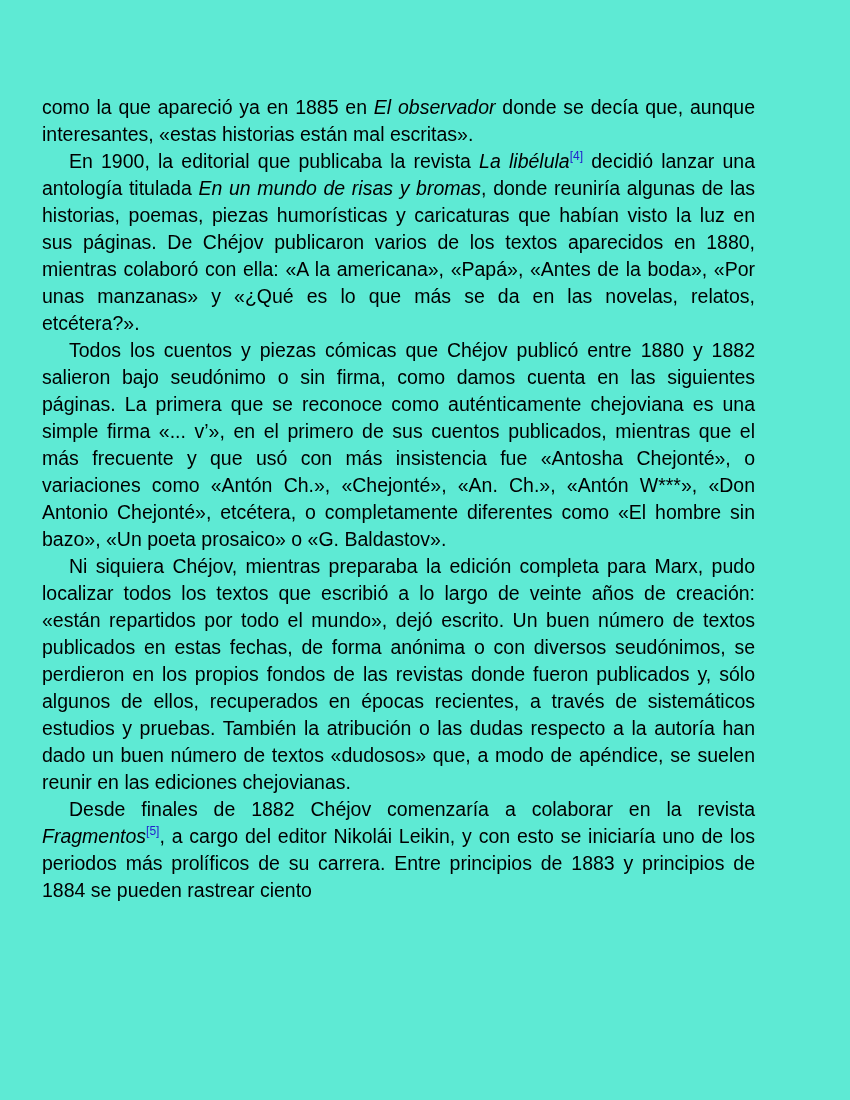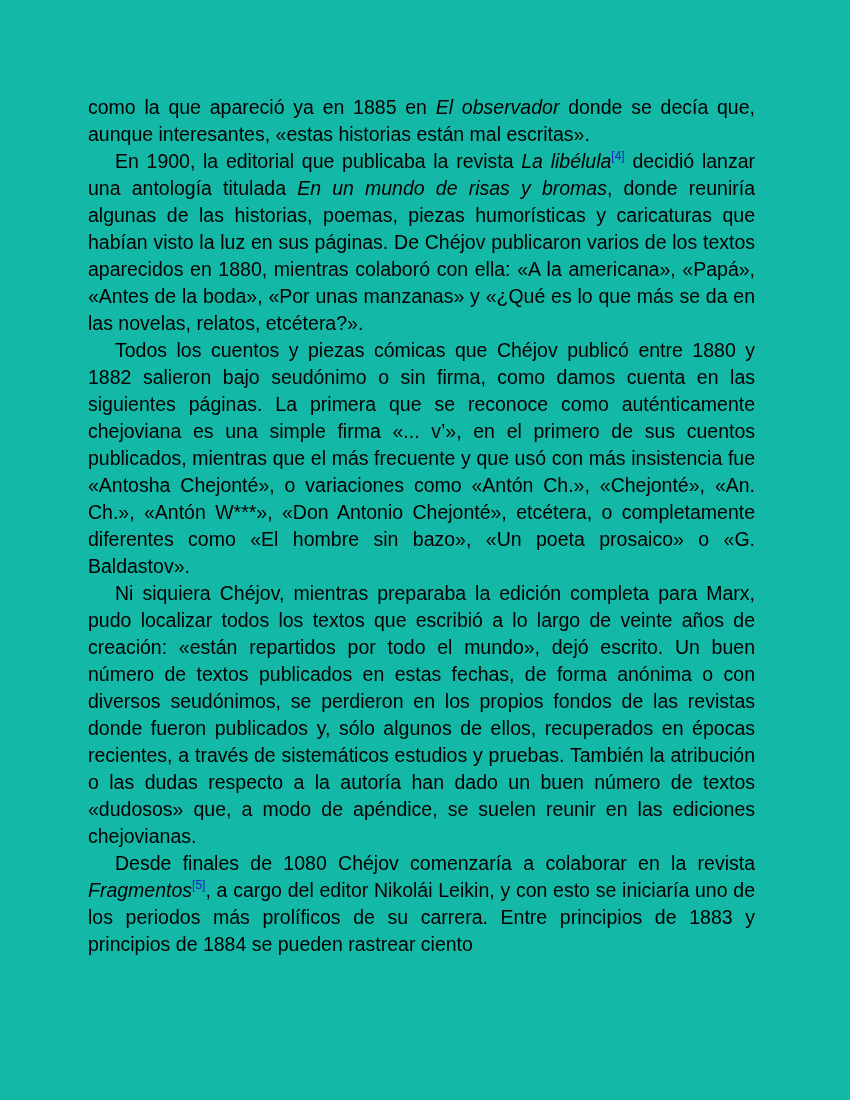--- a/index.html
+++ b/index.html
@@ -17,8 +17,8 @@
     box-sizing: border-box;
     width: 850px;
     height: 1100px;
-    padding: 94px 95px 0 88px;
-    background: #14b8a6;
+    padding: 94px 95px 0 42px;
+    background: #5eead4;
   }
   .text-content p {
     margin: 0;

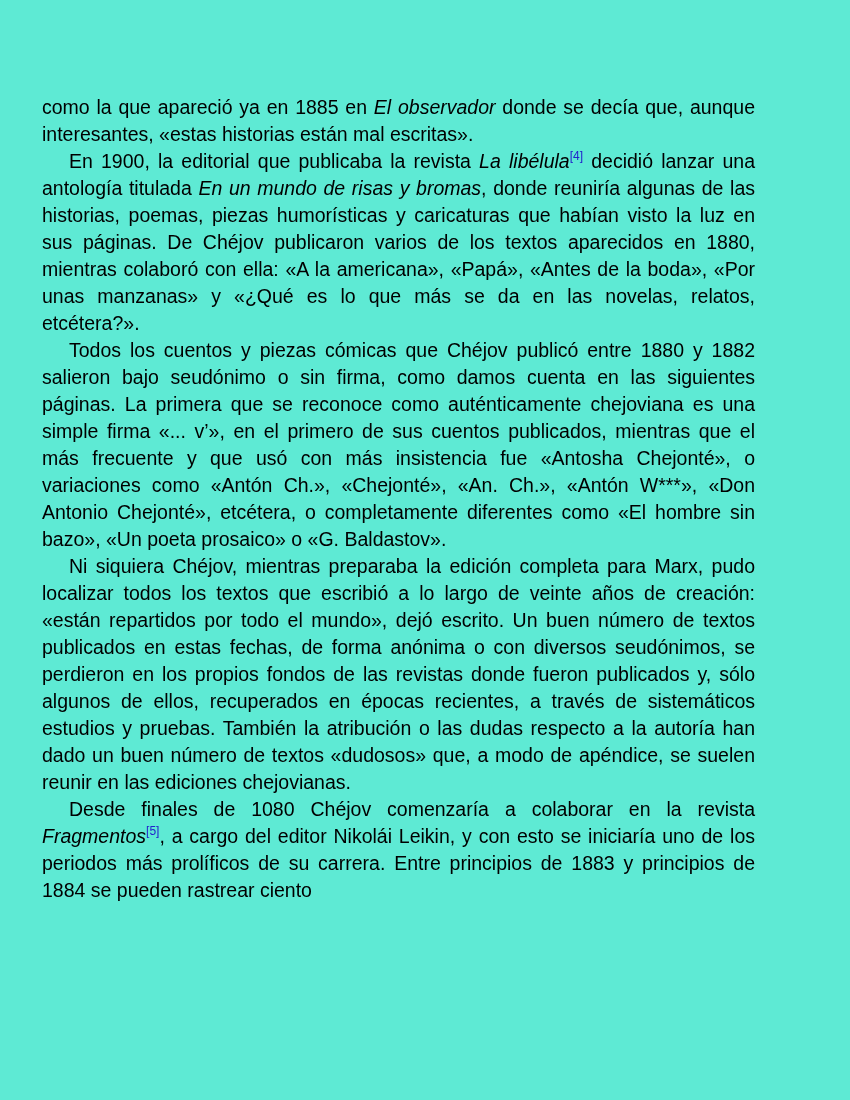--- a/index.html
+++ b/index.html
@@ -54,7 +54,7 @@
       <p class="indent"><span>En 1900, la editorial que publicaba la revista </span><em>La libélula</em><sup class="fnref" style="color: rgb(34, 34, 204);">[4]</sup><span> decidió lanzar una antología titulada </span><em>En un mundo de risas y bromas</em><span>, donde reuniría algunas de las historias, poemas, piezas humorísticas y caricaturas que habían visto la luz en sus páginas. De Chéjov publicaron varios de los textos aparecidos en 1880, mientras colaboró con ella: «A la americana», «Papá», «Antes de la boda», «Por unas manzanas» y «¿Qué es lo que más se da en las novelas, relatos, etcétera?».</span></p>
       <p class="indent"><span>Todos los cuentos y piezas cómicas que Chéjov publicó entre 1880 y 1882 salieron bajo seudónimo o sin firma, como damos cuenta en las siguientes páginas. La primera que se reconoce como auténticamente chejoviana es una simple firma «... v’», en el primero de sus cuentos publicados, mientras que el más frecuente y que usó con más insistencia fue «Antosha Chejonté», o variaciones como «Antón Ch.», «Chejonté», «An. Ch.», «Antón W***», «Don Antonio Chejonté», etcétera, o completamente diferentes como «El hombre sin bazo», «Un poeta prosaico» o «G. Baldastov».</span></p>
       <p class="indent"><span>Ni siquiera Chéjov, mientras preparaba la edición completa para Marx, pudo localizar todos los textos que escribió a lo largo de veinte años de creación: «están repartidos por todo el mundo», dejó escrito. Un buen número de textos publicados en estas fechas, de forma anónima o con diversos seudónimos, se perdieron en los propios fondos de las revistas donde fueron publicados y, sólo algunos de ellos, recuperados en épocas recientes, a través de sistemáticos estudios y pruebas. También la atribución o las dudas respecto a la autoría han dado un buen número de textos «dudosos» que, a modo de apéndice, se suelen reunir en las ediciones chejovianas.</span></p>
-      <p class="indent"><span>Desde finales de 1080 Chéjov comenzaría a colaborar en la revista </span><em>Fragmentos</em><sup class="fnref" style="color: rgb(34, 34, 204);">[5]</sup><span>, a cargo del editor Nikolái Leikin, y con esto se iniciaría uno de los periodos más prolíficos de su carrera. Entre principios de 1883 y principios de 1884 se pueden rastrear ciento</span></p>
+      <p class="indent"><span>Desde finales de 1882 Chéjov comenzaría a colaborar en la revista </span><em>Fragmentos</em><sup class="fnref" style="color: rgb(34, 34, 204);">[5]</sup><span>, a cargo del editor Nikolái Leikin, y con esto se iniciaría uno de los periodos más prolíficos de su carrera. Entre principios de 1883 y principios de 1884 se pueden rastrear ciento</span></p>
     </div>
 </div>
 

